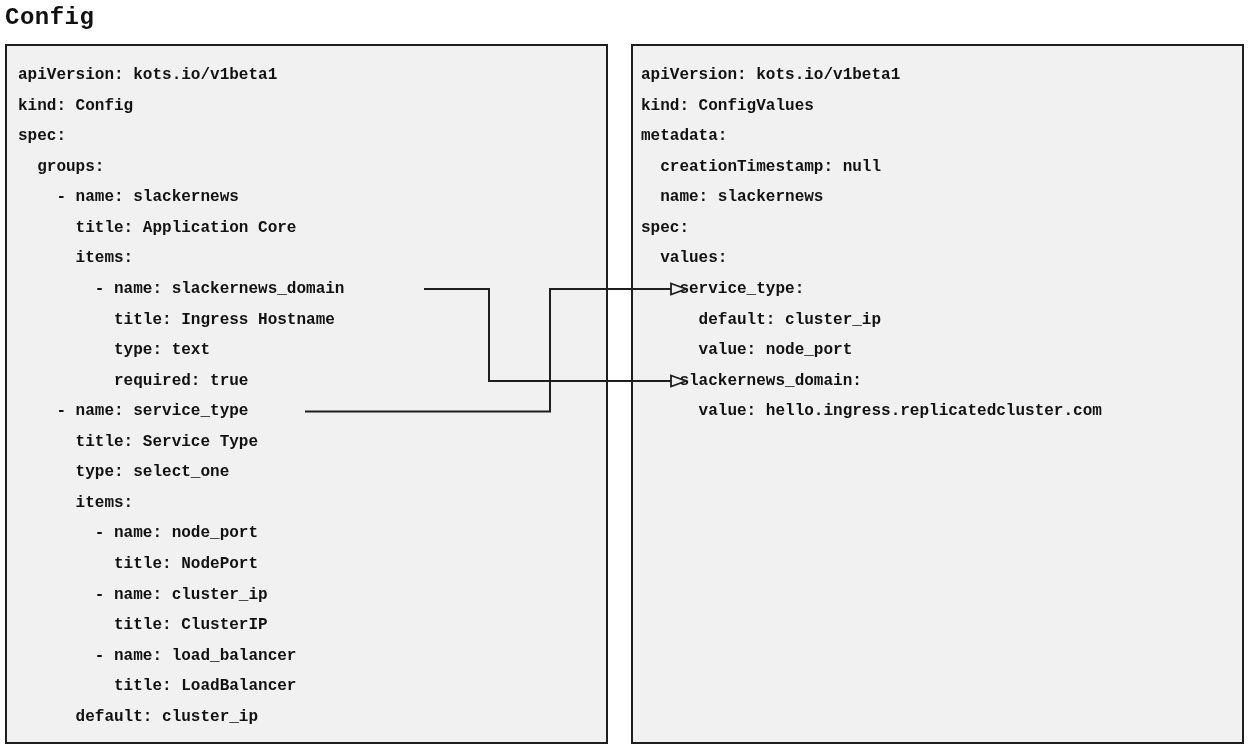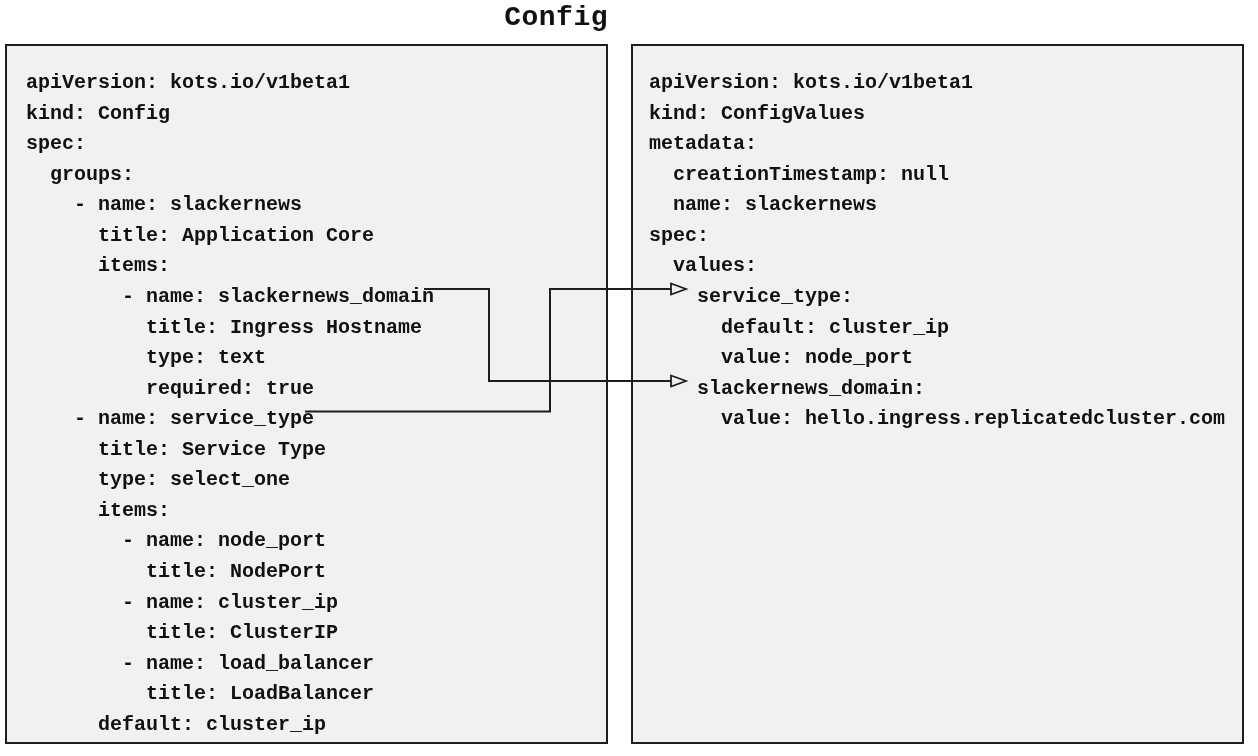--- a/index.html
+++ b/index.html
@@ -23,10 +23,10 @@
     position: absolute;
     top: 5px;
     height: 26px;
-    text-align: right;
+    text-align: left;
     font-family: "Liberation Mono", "DejaVu Sans Mono", monospace;
     font-weight: bold;
-    font-size: 28px;
+    font-size: 24px;
     line-height: 26px;
     color: var(--text);
     letter-spacing: 0.5px;

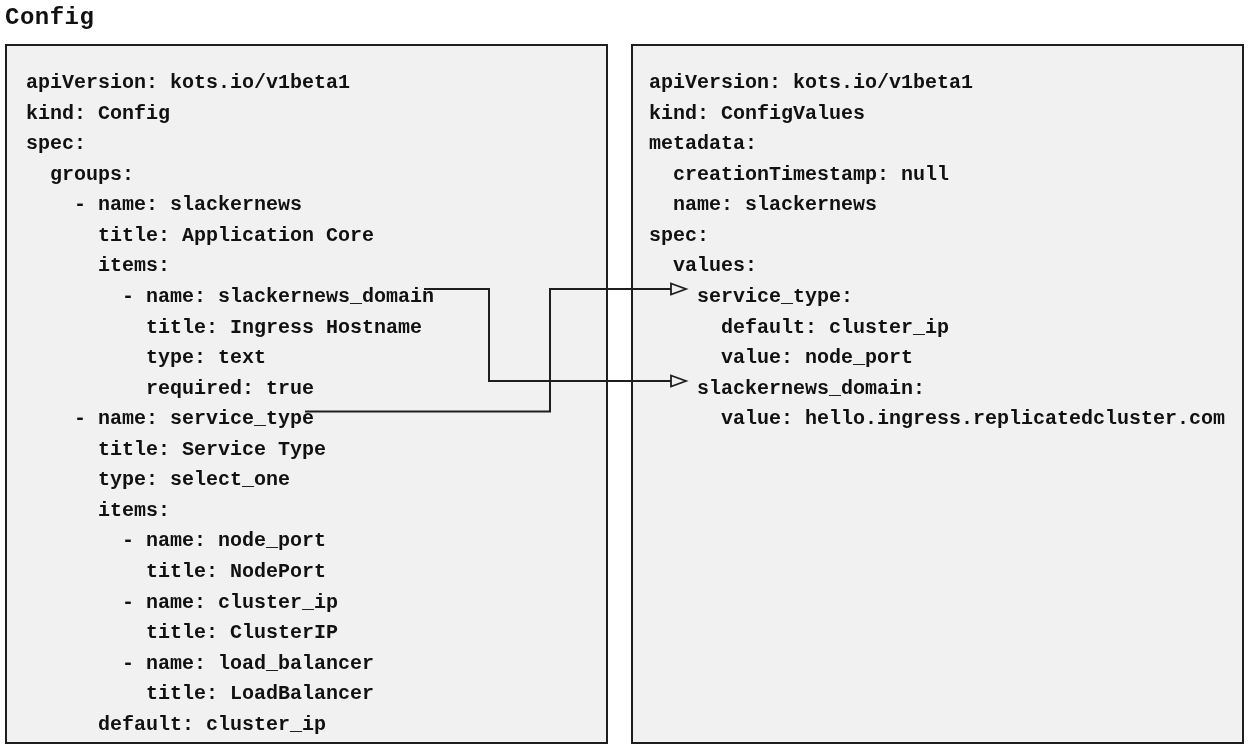--- a/index.html
+++ b/index.html
@@ -43,10 +43,10 @@
   .yaml-box.left  { left: 5px;   width: 603px; }
   .yaml-box.right { left: 631px; width: 613px; }
   .yaml-box pre {
-    margin: 8px;
+    margin: 0;
     font-family: "Liberation Mono", "DejaVu Sans Mono", monospace;
     font-weight: bold;
-    font-size: 20px;
+    font-size: 16px;
     line-height: 30.57px;
     color: var(--text);
     white-space: pre;

